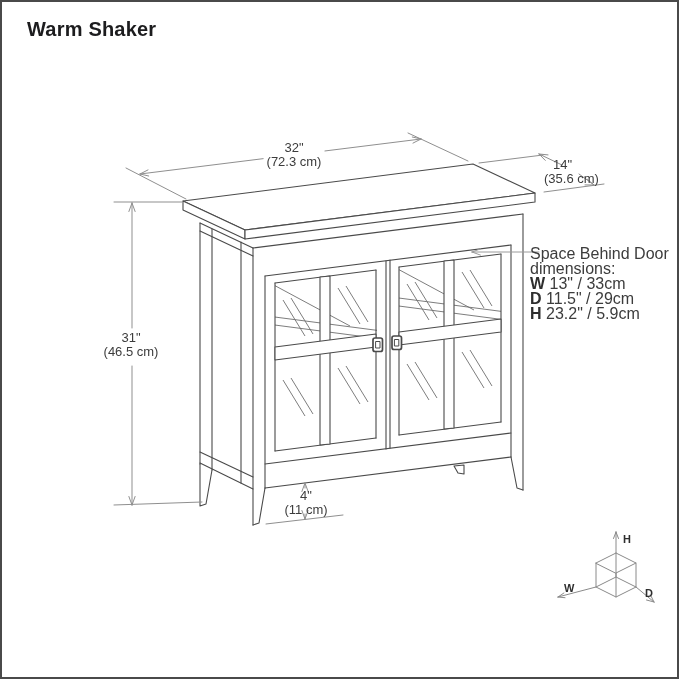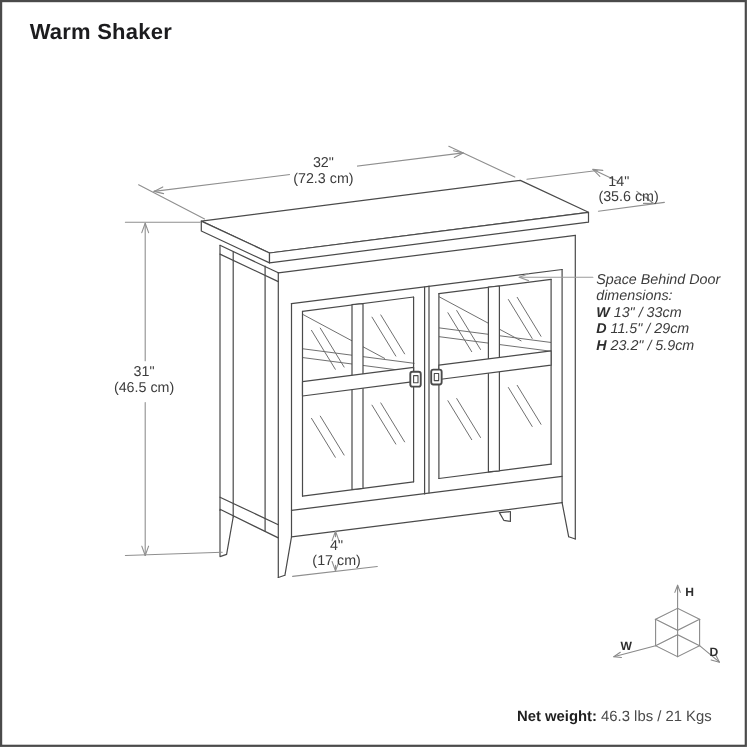--- a/index.html
+++ b/index.html
@@ -22,9 +22,8 @@
     position:absolute;font-size:13px;color:#3c3c3c;line-height:14px;white-space:nowrap;
   }
   .annotation{
-    position:absolute;left:540px;top:244px;font-size:13px;color:#3c3c3c;line-height:15px;
+    position:absolute;left:528px;top:244px;font-size:16px;color:#3c3c3c;line-height:15px;
     white-space:nowrap;
-    font-style:italic;
   }
   .annotation b{color:#2e2e2e;}
   .netweight{

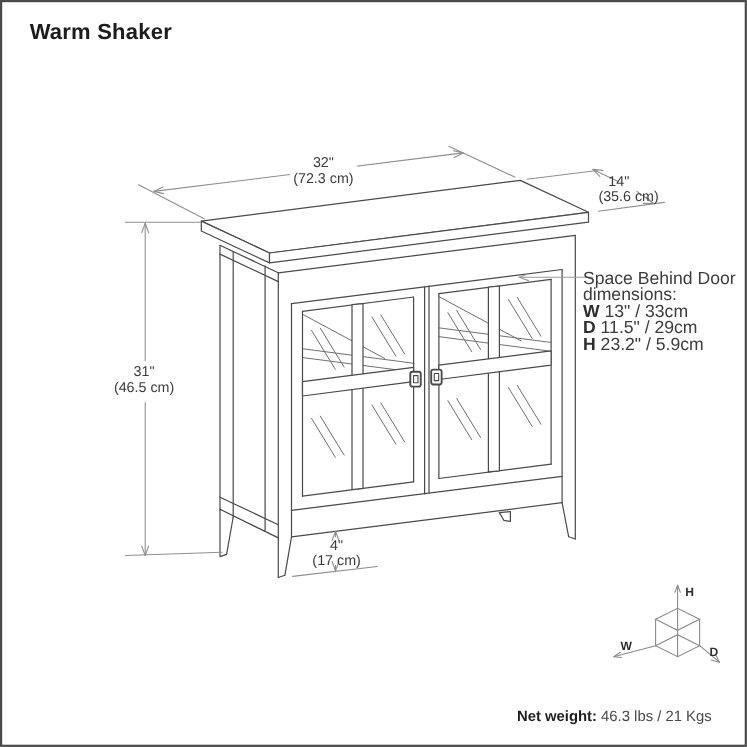--- a/index.html
+++ b/index.html
@@ -177,7 +177,7 @@
 
   <div class="lbl" style="left:304px;top:487px;">
     <div>4"</div>
-    <div>(17 cm)</div>
+    <div>(11 cm)</div>
   </div>
 
   <div class="annotation">

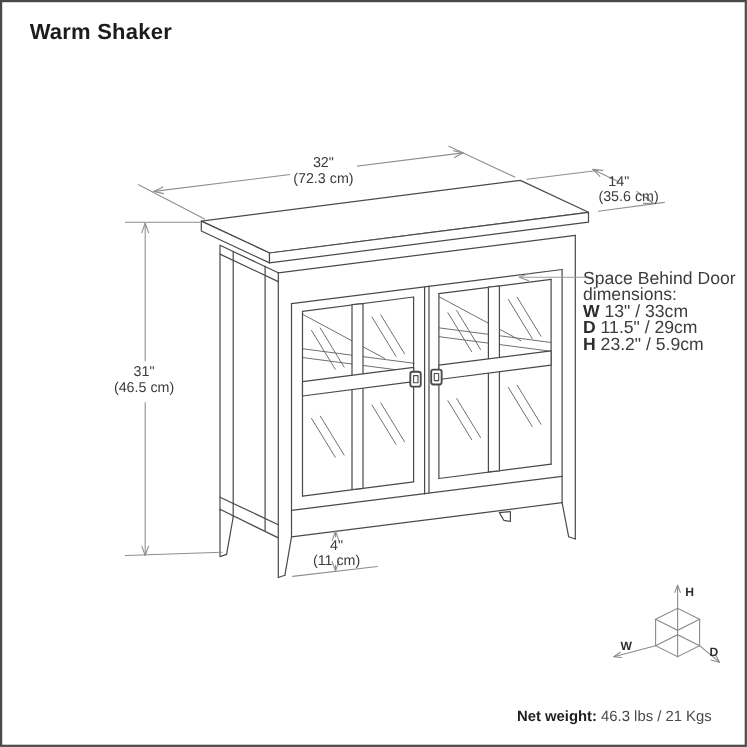--- a/index.html
+++ b/index.html
@@ -192,9 +192,6 @@
   <div class="axis-lbl" style="left:562px;top:580px;">W</div>
   <div class="axis-lbl" style="left:643px;top:585px;">D</div>
 
-  <div class="netweight">
-    <b>Net weight:</b><span> 46.3 lbs / 21 Kgs</span>
-  </div>
 
 </div>
 

